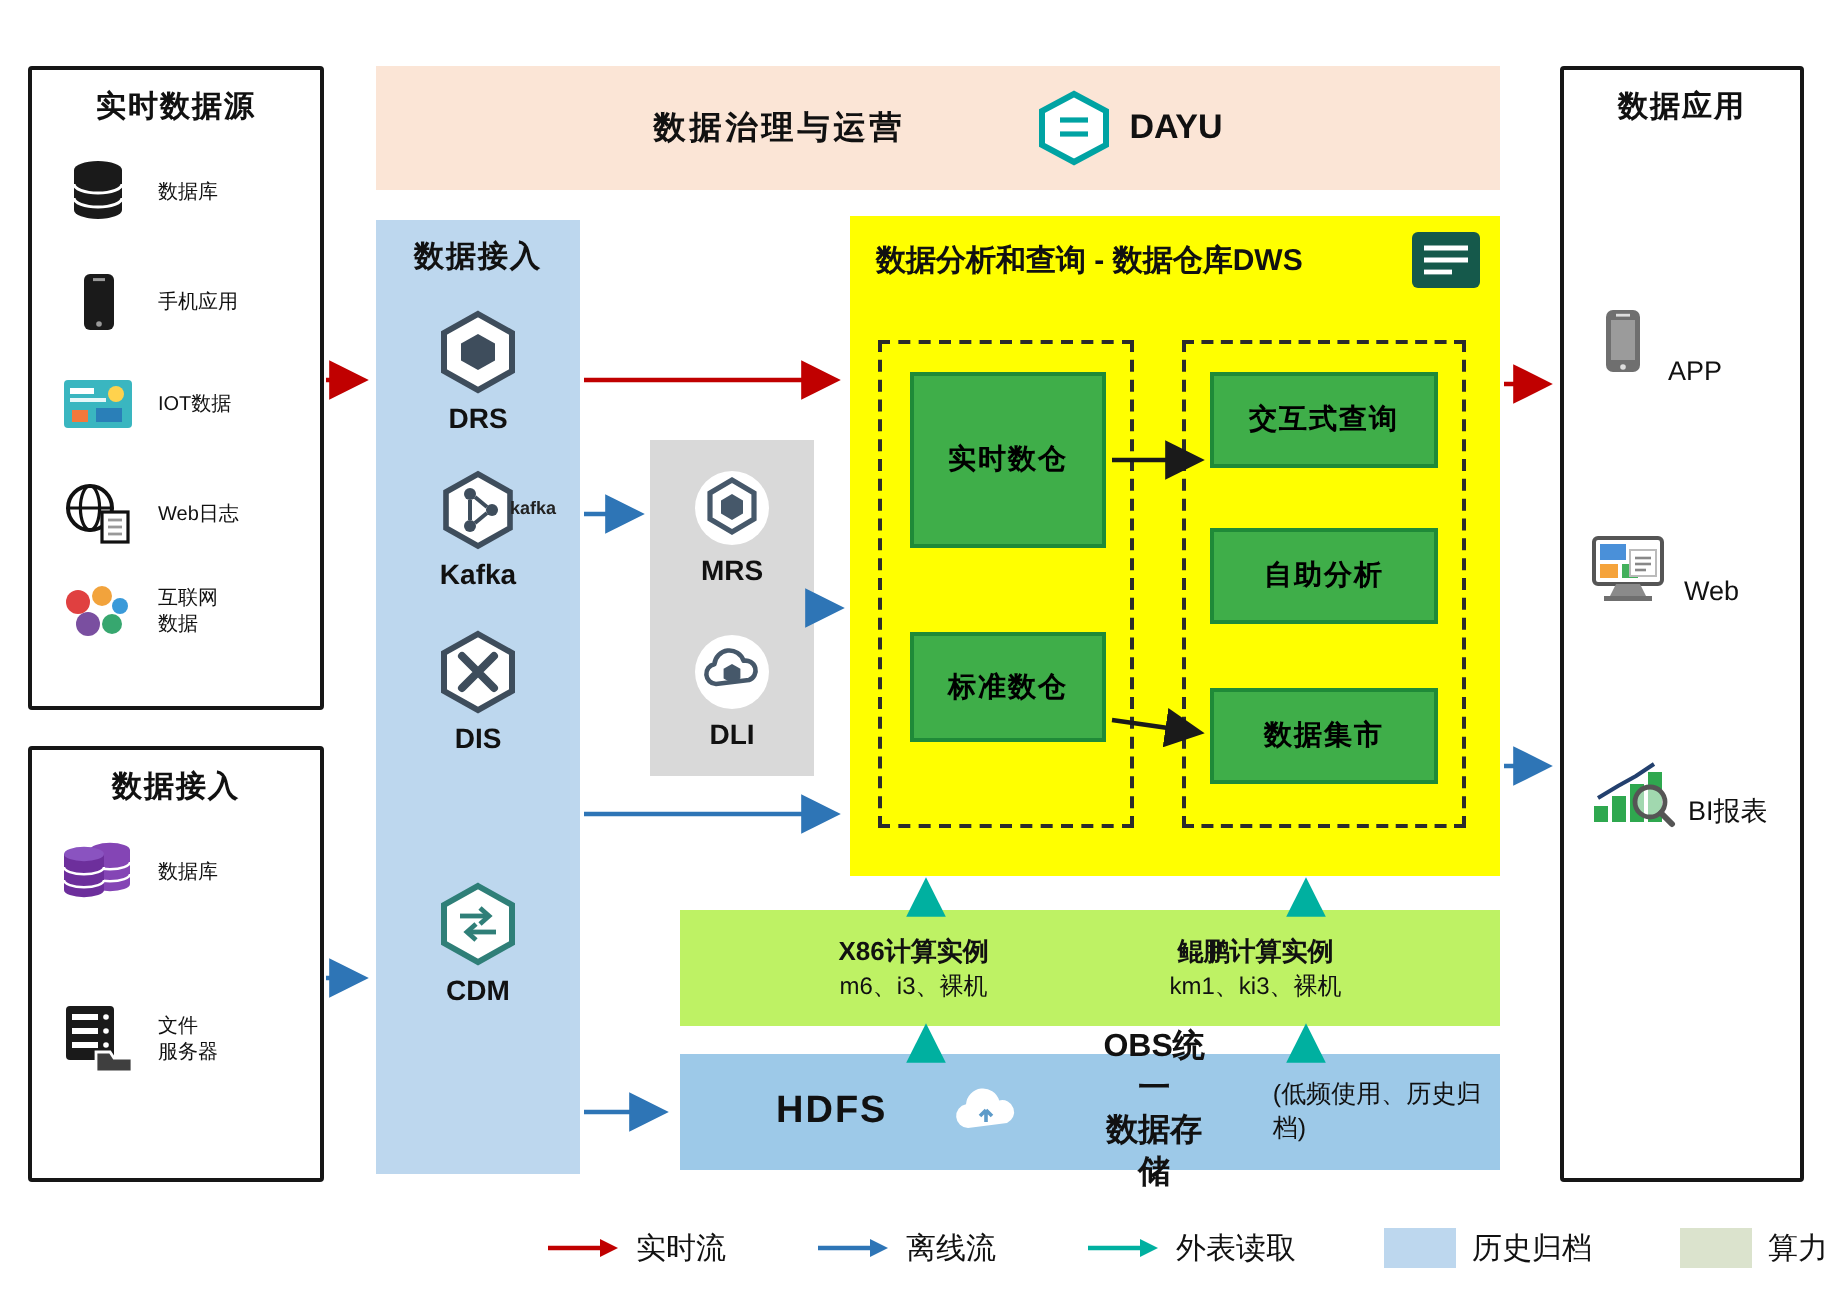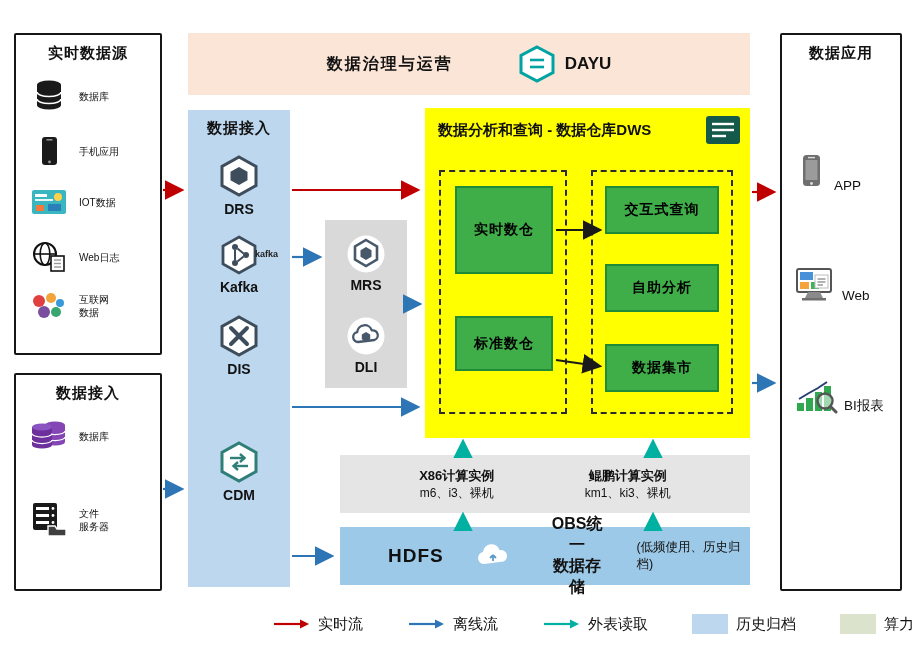--- a/index.html
+++ b/index.html
@@ -27,7 +27,7 @@
   .green-box{position:absolute;background:#3fae49;border:2px solid #1f8a38;color:#000000;font-weight:bold;
     font-size:14px;display:flex;align-items:center;justify-content:center;letter-spacing:1px}
   .bar{position:absolute;left:340px;width:410px;height:58px;display:flex;align-items:center}
-  .compute-bar{top:455px;background:#e5e5e5;justify-content:space-around;padding:0 34px}
+  .compute-bar{top:455px;background:#bef264;justify-content:space-around;padding:0 34px}
   .hdfs-bar{top:527px;background:#9dc9e8;gap:28px;padding-left:48px}
   .compute-col{text-align:center;font-size:12px;line-height:1.4}
   .compute-col b{font-size:13px}

